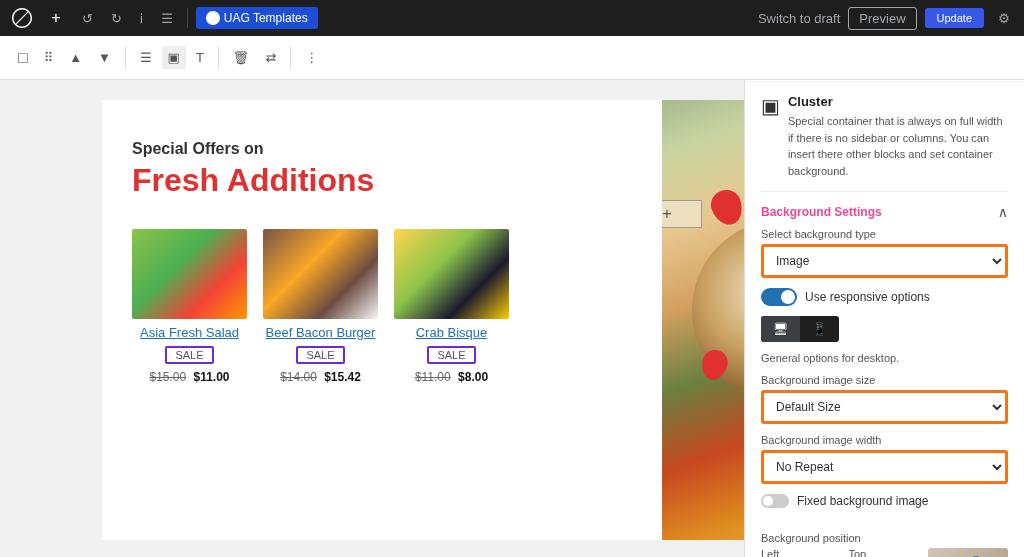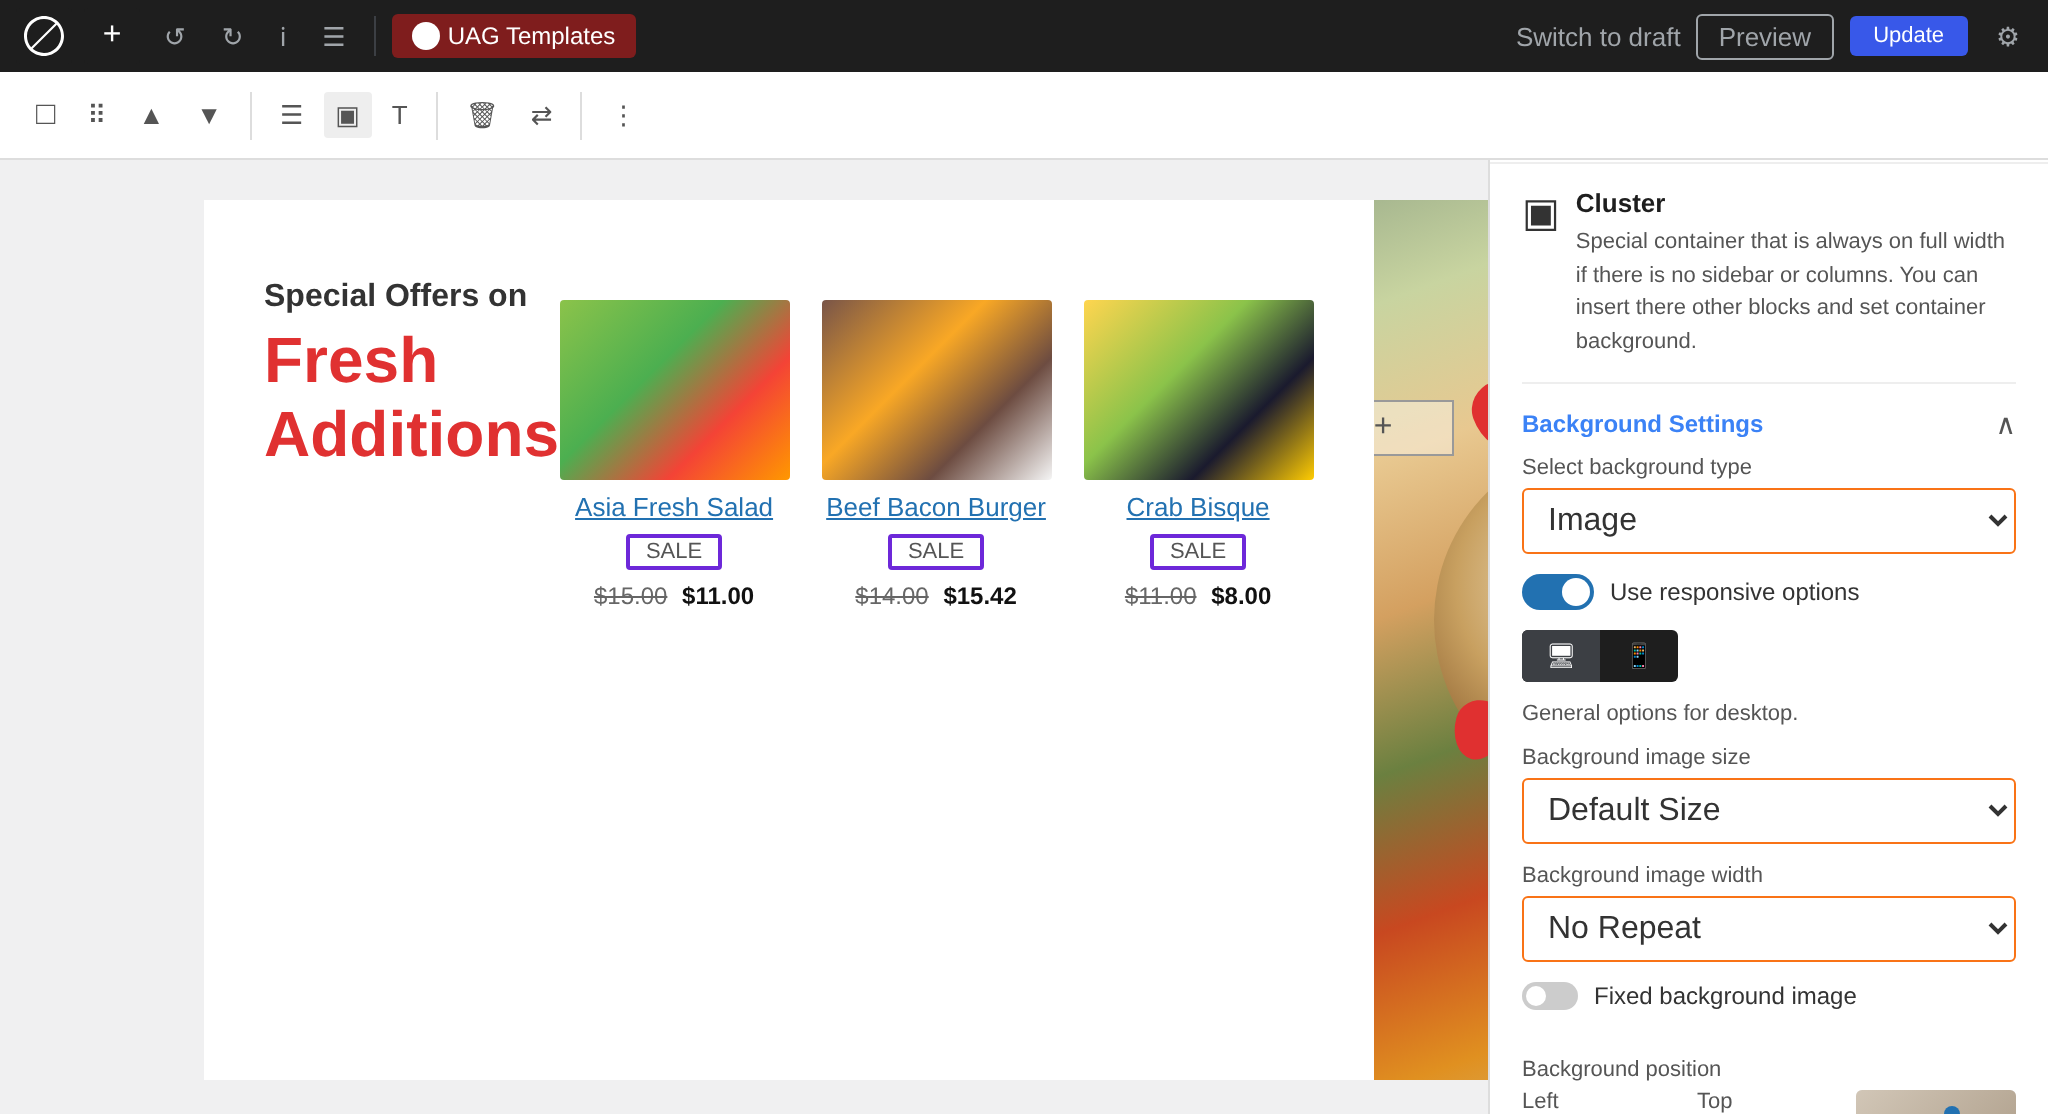--- a/index.html
+++ b/index.html
@@ -13,7 +13,7 @@
     .wp-logo svg { width: 20px; height: 20px; fill: white; }
     .top-bar-btn { background: none; border: none; color: #a0a5aa; cursor: pointer; padding: 4px 6px; border-radius: 2px; display: flex; align-items: center; justify-content: center; font-size: 13px; }
     .top-bar-separator { width: 1px; height: 20px; background: #3c3f44; margin: 0 2px; }
-    .uag-btn { background: #7f1d1d; color: white; border: none; border-radius: 3px; padding: 4px 10px; font-size: 12px; cursor: pointer; display: flex; align-items: center; gap: 4px; }
+    .uag-btn { background: #1d4ed8; color: white; border: none; border-radius: 3px; padding: 4px 10px; font-size: 12px; cursor: pointer; display: flex; align-items: center; gap: 4px; }
     .top-bar-right { margin-left: auto; display: flex; align-items: center; gap: 8px; }
     .top-bar-link { color: #a0a5aa; text-decoration: none; font-size: 13px; cursor: pointer; }
     .preview-btn { background: none; border: 1px solid #a0a5aa; color: #a0a5aa; border-radius: 3px; padding: 3px 10px; font-size: 13px; cursor: pointer; }

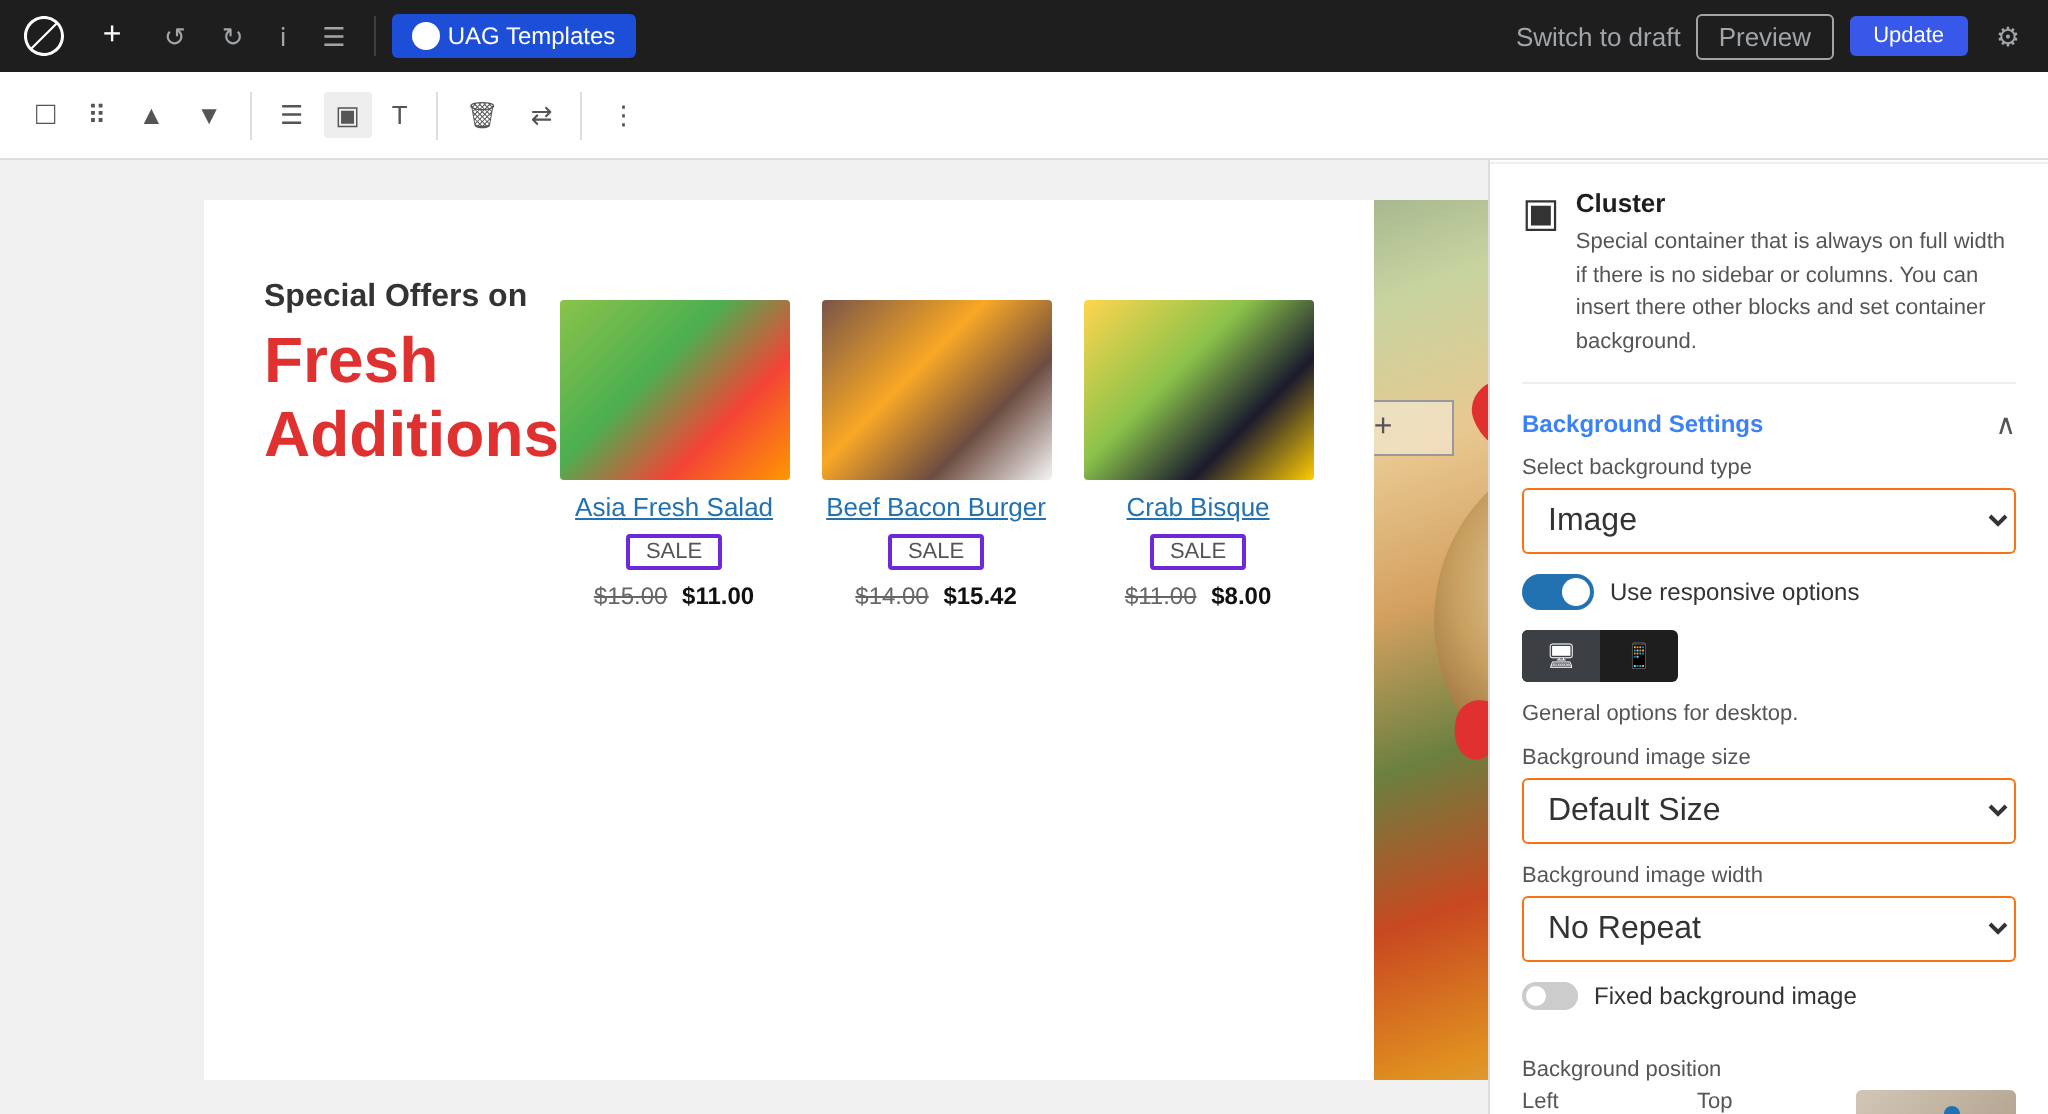--- a/index.html
+++ b/index.html
@@ -38,7 +38,7 @@
     
     .content-block { display: flex; min-height: 440px; }
 
-    .left-panel { flex: 1; padding: 40px 30px; display: flex; }
+    .left-panel { flex: 1; padding: 40px 30px; display: flex; flex-direction: column; gap: 20px; }
     .special-offers-text { font-size: 16px; color: #333; font-weight: 600; }
     .fresh-additions { font-size: 32px; font-weight: 700; color: #e03131; margin-top: 4px; }
 

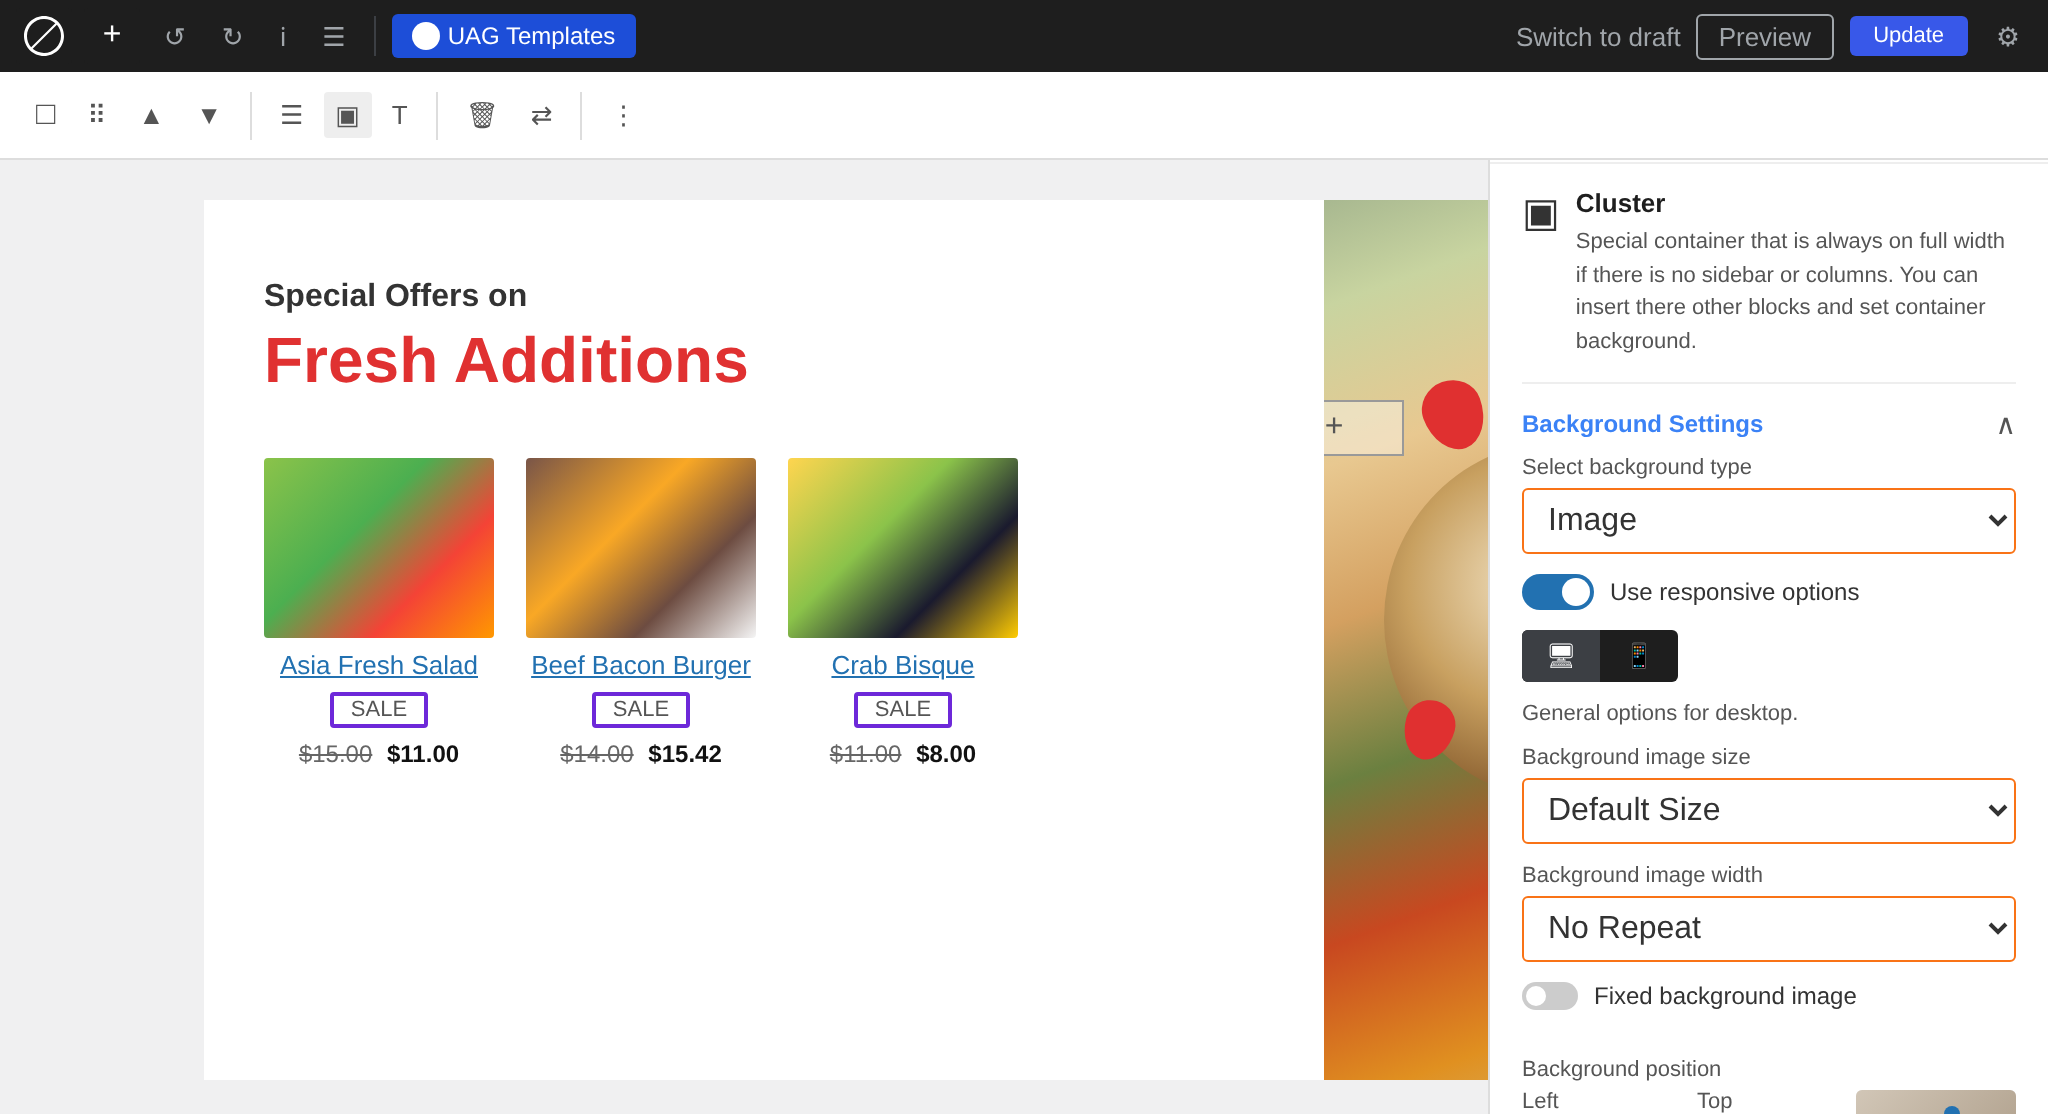--- a/index.html
+++ b/index.html
@@ -78,7 +78,7 @@
     .section-divider { height: 1px; background: #eee; margin: 12px 0; }
 
     .section-header { display: flex; align-items: center; justify-content: space-between; margin-bottom: 8px; }
-    .section-title { font-size: 12px; font-weight: 600; color: #3b82f6; }
+    .section-title { font-size: 12px; font-weight: 600; color: #ec4899; }
     .section-toggle { background: none; border: none; cursor: pointer; font-size: 14px; color: #555; }
 
     .form-label { font-size: 11px; color: #555; margin-bottom: 4px; display: block; }

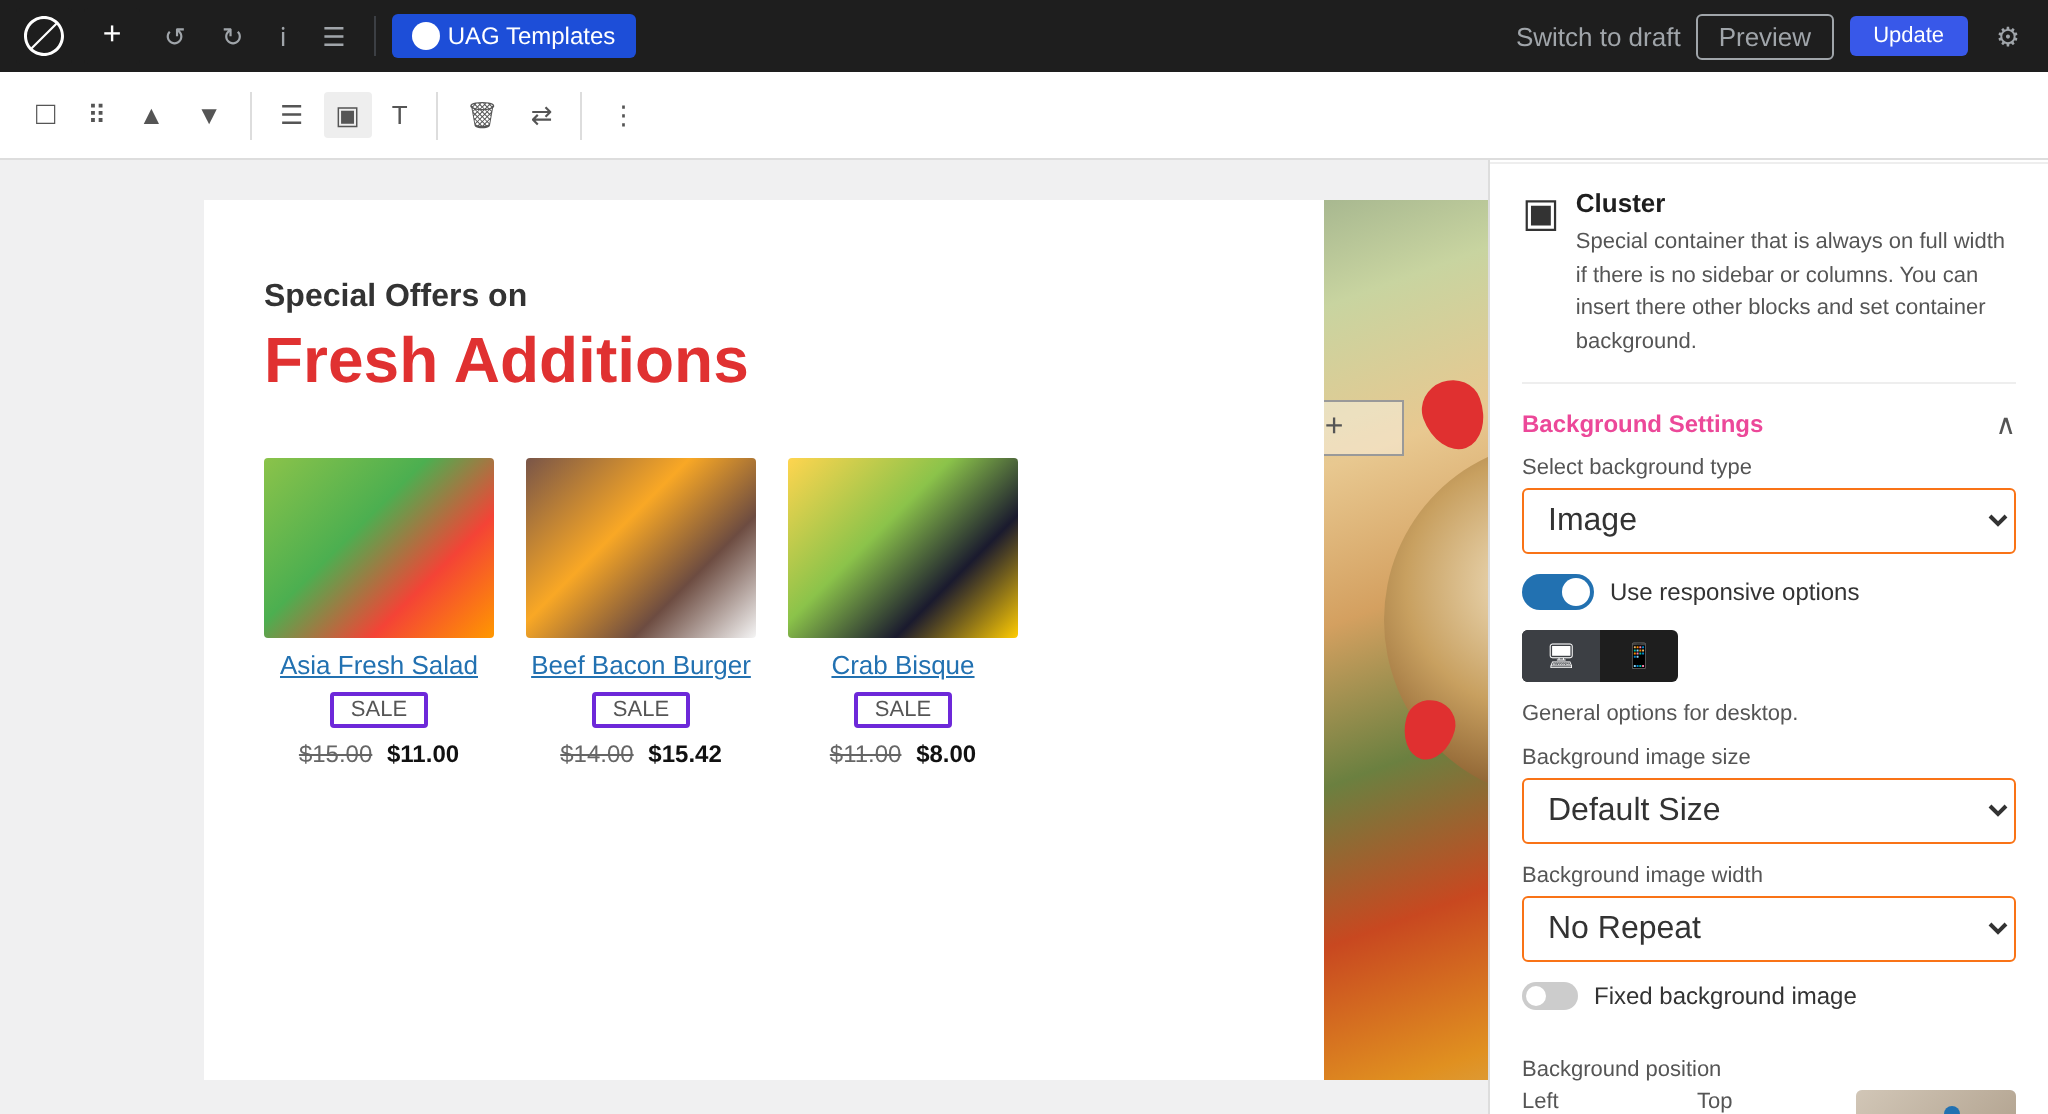--- a/index.html
+++ b/index.html
@@ -82,7 +82,7 @@
     .section-toggle { background: none; border: none; cursor: pointer; font-size: 14px; color: #555; }
 
     .form-label { font-size: 11px; color: #555; margin-bottom: 4px; display: block; }
-    .form-select { width: 100%; padding: 6px 8px; border: 1px solid #f97316; border-radius: 3px; font-size: 16px; background: white; color: #333; appearance: auto; margin-bottom: 10px; }
+    .form-select { width: 100%; padding: 6px 8px; border: 3px solid #f97316; border-radius: 3px; font-size: 12px; background: white; color: #333; appearance: auto; margin-bottom: 10px; }
 
     .toggle-row { display: flex; align-items: center; gap: 8px; margin-bottom: 10px; }
     .toggle-switch { position: relative; width: 36px; height: 18px; }

